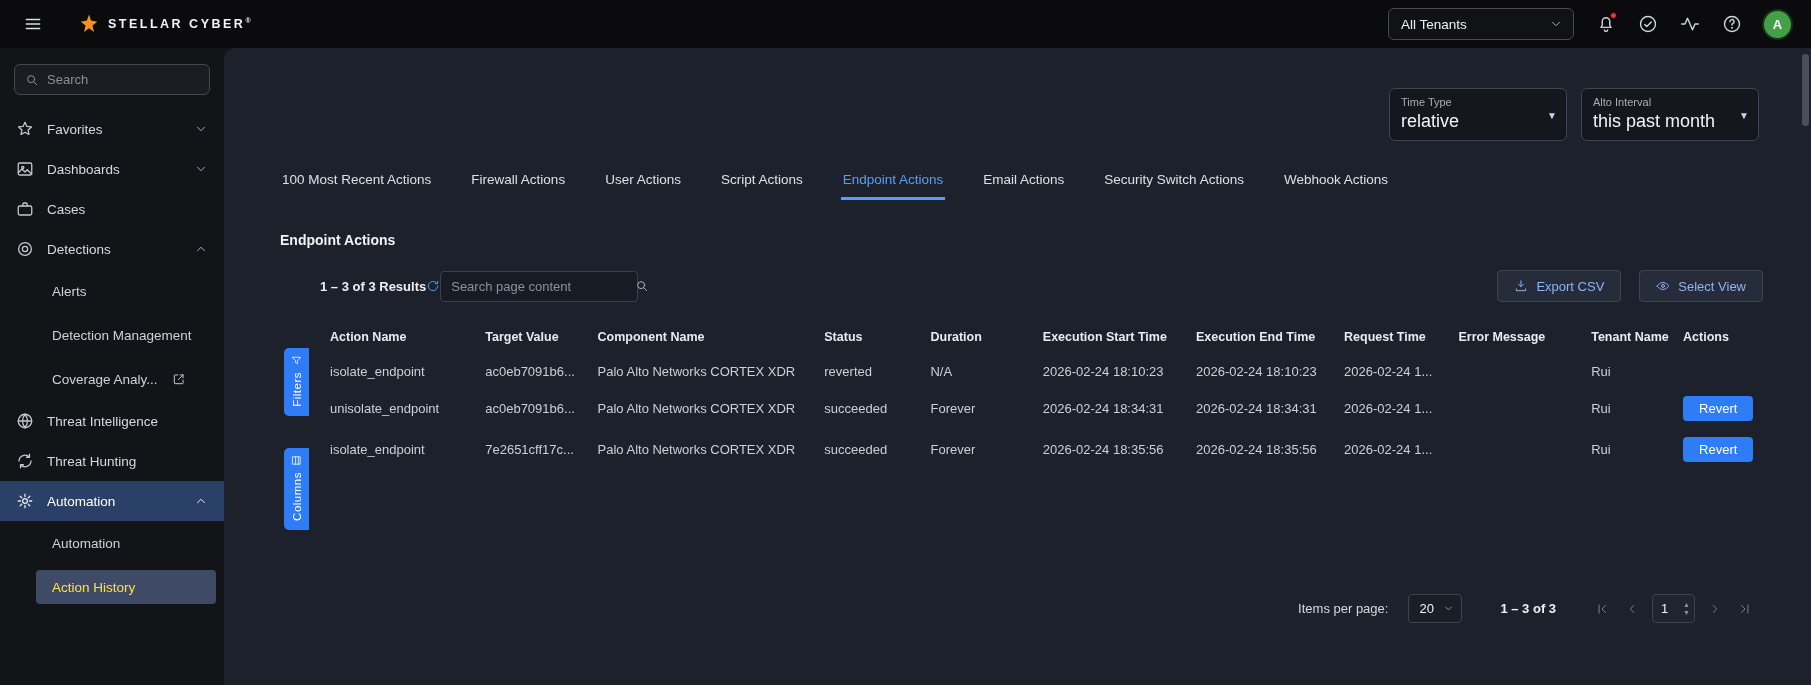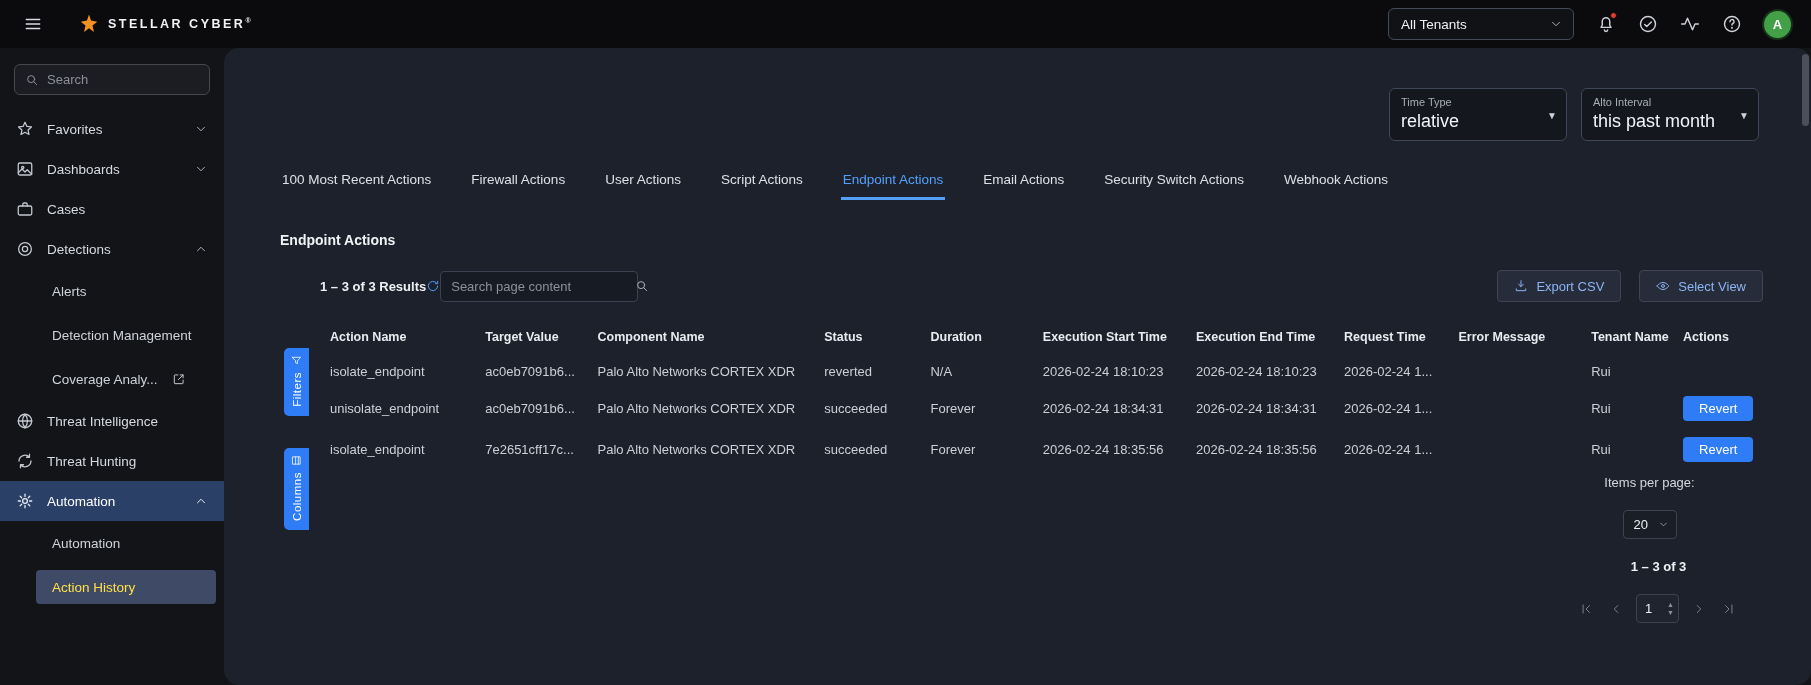--- a/index.html
+++ b/index.html
@@ -37,7 +37,7 @@
   .app { display:flex; height:637px; background:#131418; }
   .sidebar { width:224px; background:#131418; flex-shrink:0; padding-top:16px; }
   .main { flex:1; background:#1d212b; border-top-left-radius:12px;
-    position:relative; padding:40px 48px 0 56px;border-radius:15px; }
+    position:relative; padding:40px 48px 0 56px; }
 
   
   .side-search { margin:0 14px 14px 14px; height:31px; border:1px solid #46474d;

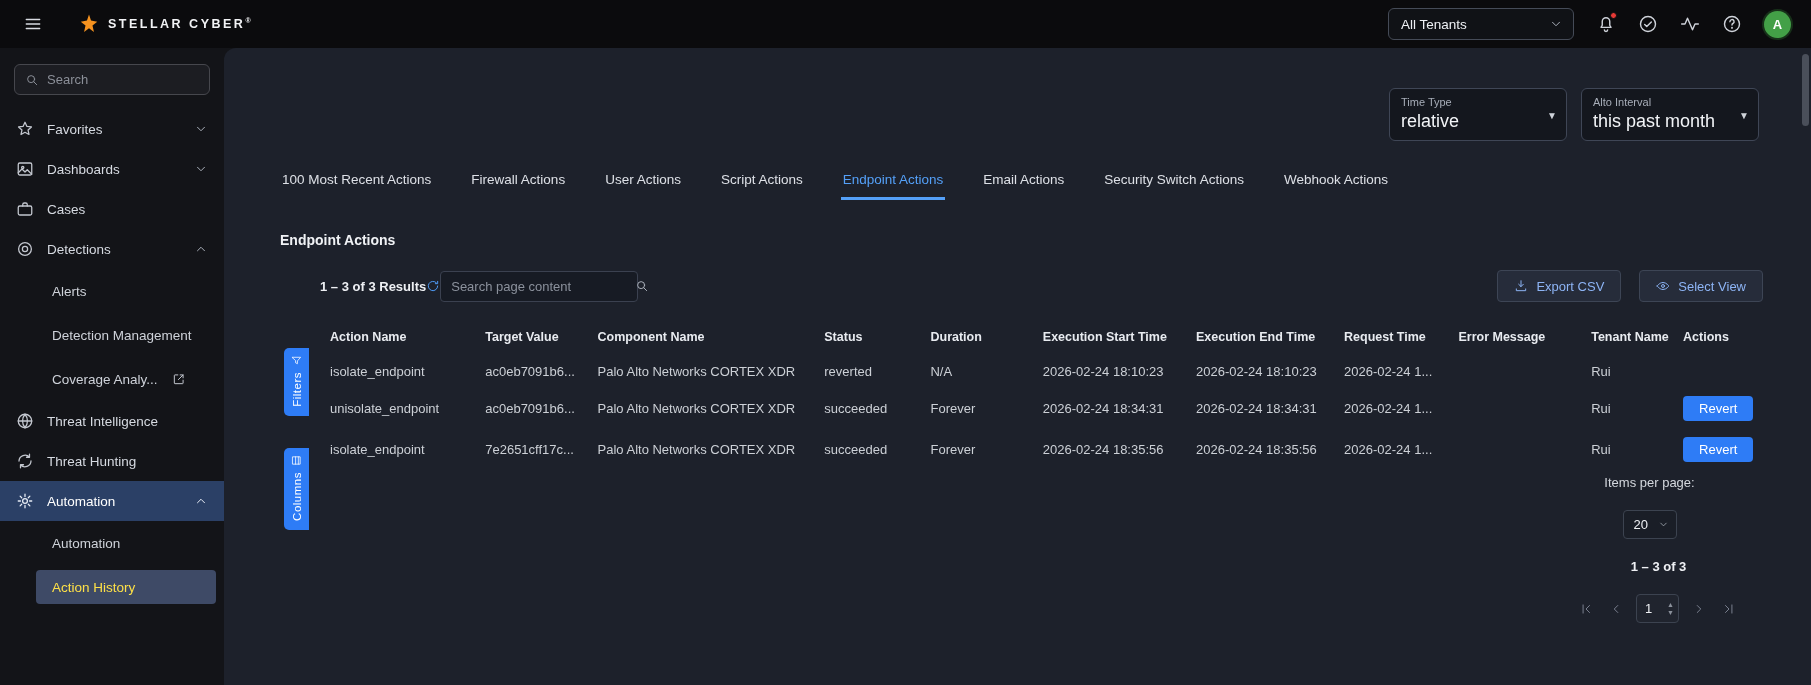--- a/index.html
+++ b/index.html
@@ -107,8 +107,8 @@
     font-size:13px; font-family:inherit; padding:5px 16px; cursor:pointer; }
 
   
-  .pagination { position:absolute; right:72px; bottom:62px; display:flex;
-    align-items:center; gap:20px;flex-direction:column; }
+  .pagination { position:absolute; right:56px; bottom:62px; display:flex;
+    align-items:center; gap:20px; }
   .pg-label { font-size:13px; color:#d4d8de; }
   .pg-select { width:54px; height:29px; border:1px solid #3c4350; border-radius:4px;
     background:#1a1e27; display:flex; align-items:center; justify-content:space-between;

